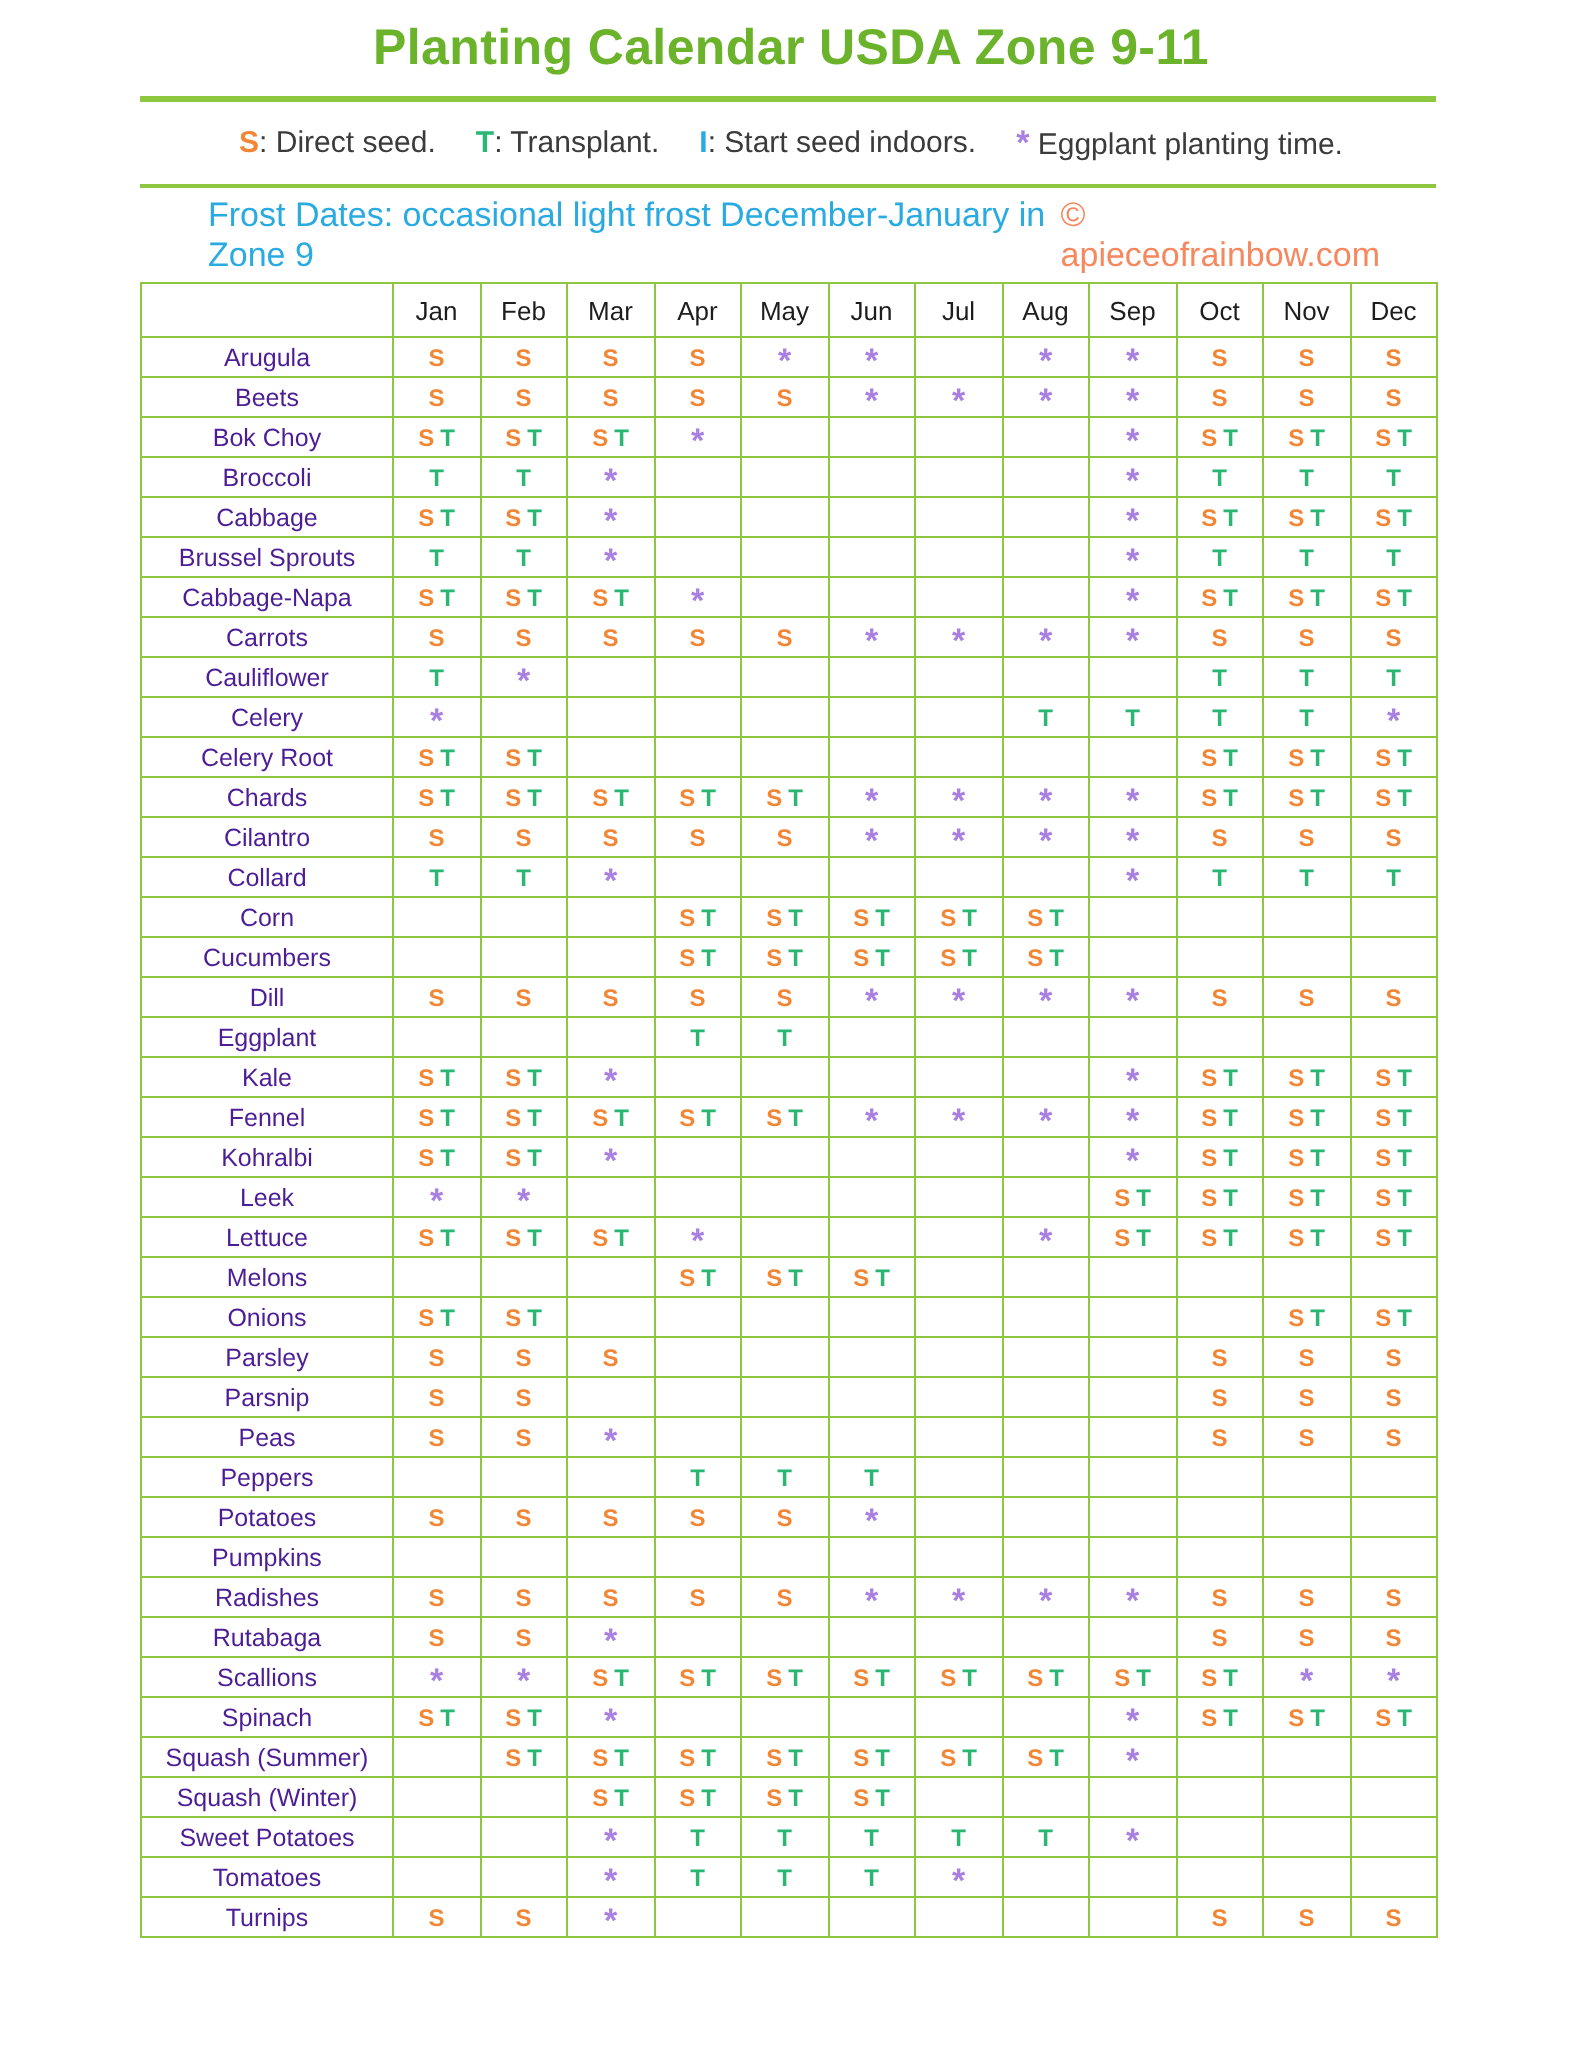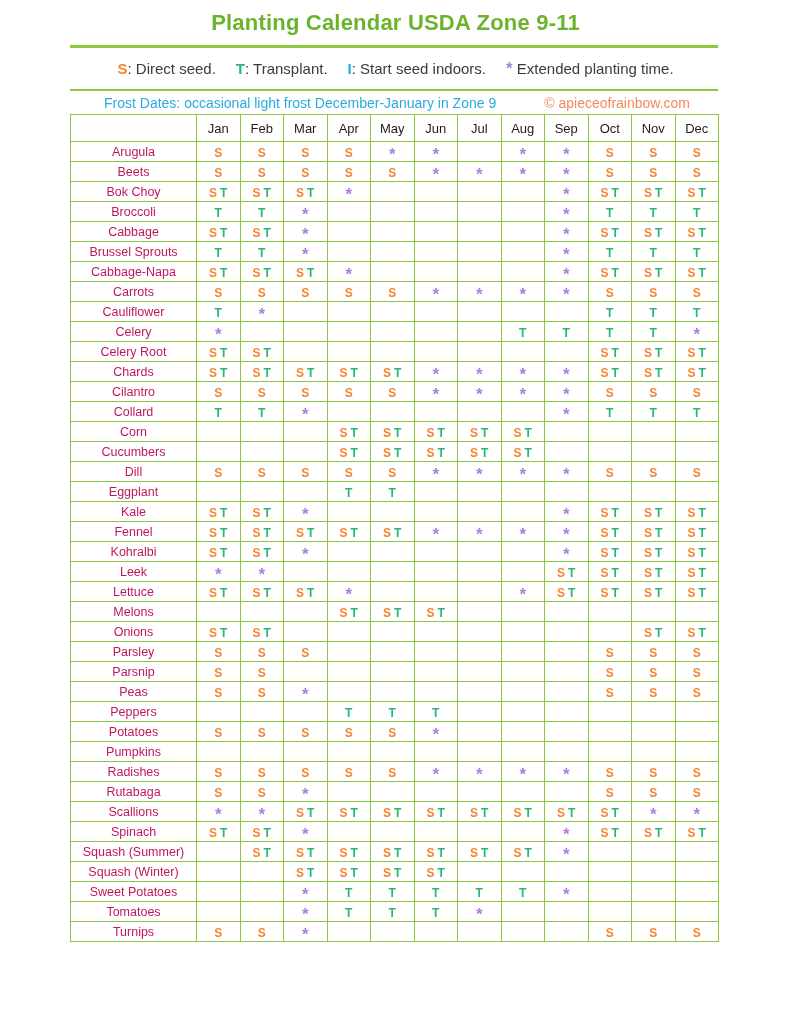--- a/index.html
+++ b/index.html
@@ -5,7 +5,7 @@
   html,body{margin:0;padding:0;background:#fff;}
   body{width:791px;height:1024px;font-family:"Liberation Sans",sans-serif;overflow:hidden;}
   .page{position:relative;width:791px;height:1024px;background:#fff;}
-  .title{margin:10px 0 9px 0;text-align:center;font-size:22px;font-weight:bold;color:#6cb32c;letter-spacing:.2px;}
+  .title{margin:10px 0 9px 0;text-align:center;font-size:25px;font-weight:bold;color:#6cb32c;letter-spacing:.2px;}
   .green-line{height:2.5px;background:#8dc63f;border:none;width:648px;margin:0 0 0 70px;}
   .legend{display:flex;justify-content:center;align-items:center;gap:20px;font-size:15px;color:#3b3b3b;margin:11px 0 10px 0;}
   .legend-item{white-space:nowrap;}

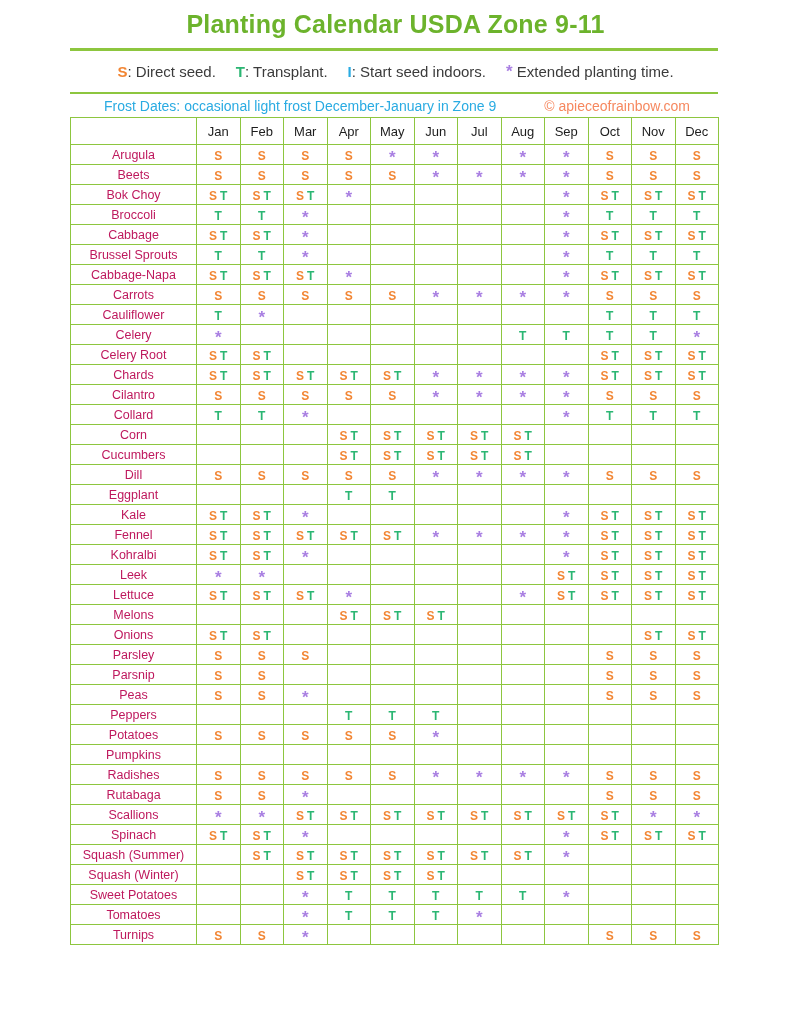--- a/index.html
+++ b/index.html
@@ -38,7 +38,7 @@
       <span class="legend-item"><span class="legend-sym sym-S">S</span><span>: Direct seed.</span></span>
       <span class="legend-item"><span class="legend-sym sym-T">T</span><span>: Transplant.</span></span>
       <span class="legend-item"><span class="legend-sym sym-I">I</span><span>: Start seed indoors.</span></span>
-      <span class="legend-item"><span class="legend-sym sym-star">*</span><span> Extended planting time.</span></span>
+      <span class="legend-item"><span class="legend-sym sym-star">*</span><span> Eggplant planting time.</span></span>
     </div>
   <hr class="green-line">
   <div class="frost-row">

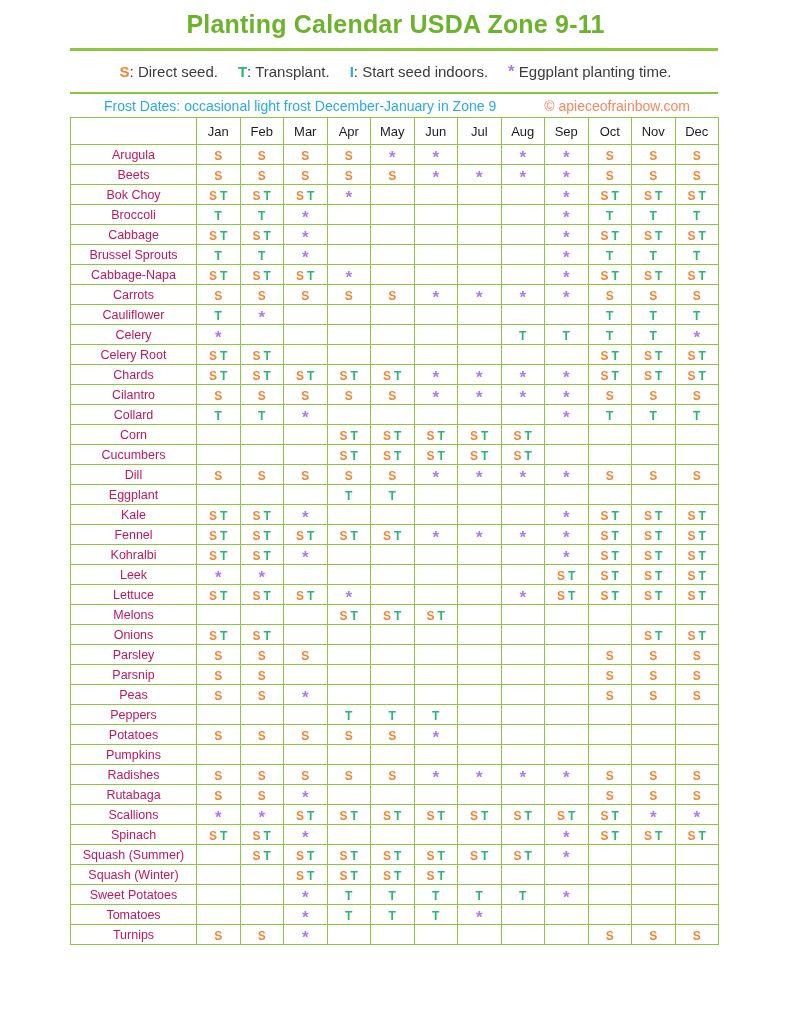--- a/index.html
+++ b/index.html
@@ -14,7 +14,7 @@
   .legend-sym.sym-T{color:#2bb673;}
   .legend-sym.sym-I{color:#29abe2;}
   .legend-sym.sym-star{color:#a97fe2;font-size:17px;}
-  .frost-row{width:648px;margin-left:70px;box-sizing:border-box;display:flex;justify-content:space-between;align-items:center;padding:4px 28px 3px 34px;font-size:14px;}
+  .frost-row{width:648px;margin-left:70px;box-sizing:border-box;display:flex;justify-content:space-between;align-items:center;padding:4px 28px 3px 34px;font-size:17px;}
   .frost-note{color:#29abe2;}
   .credit{color:#f6885f;}
   table.cal{border-collapse:collapse;table-layout:fixed;width:648px;margin-left:70px;}

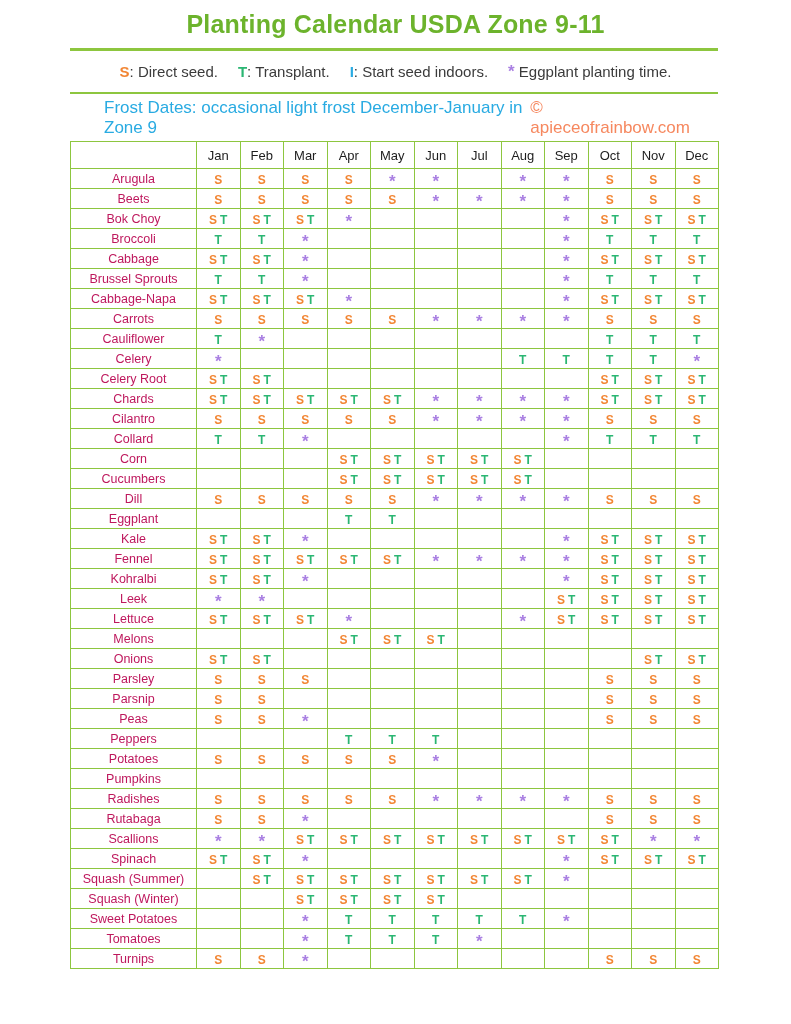--- a/index.html
+++ b/index.html
@@ -21,7 +21,7 @@
   table.cal td,table.cal th{border:1.6px solid #8dc63f;padding:0;text-align:center;overflow:hidden;}
   table.cal thead th{height:26px;font-size:13px;font-weight:normal;color:#1d1d1d;background:#fff;}
   table.cal td{height:19px;background:#fff;}
-  td.plant{text-align:right;padding-right:6px;font-size:12.5px;color:#be185d;white-space:nowrap;}
+  td.plant{text-align:right;padding-right:6px;font-size:12.5px;color:#4c1d95;white-space:nowrap;}
   .sym{font-weight:bold;font-size:12px;}
   .sym-S{color:#f28634;}
   .sym-T{color:#2bb673;margin-left:3px;}

